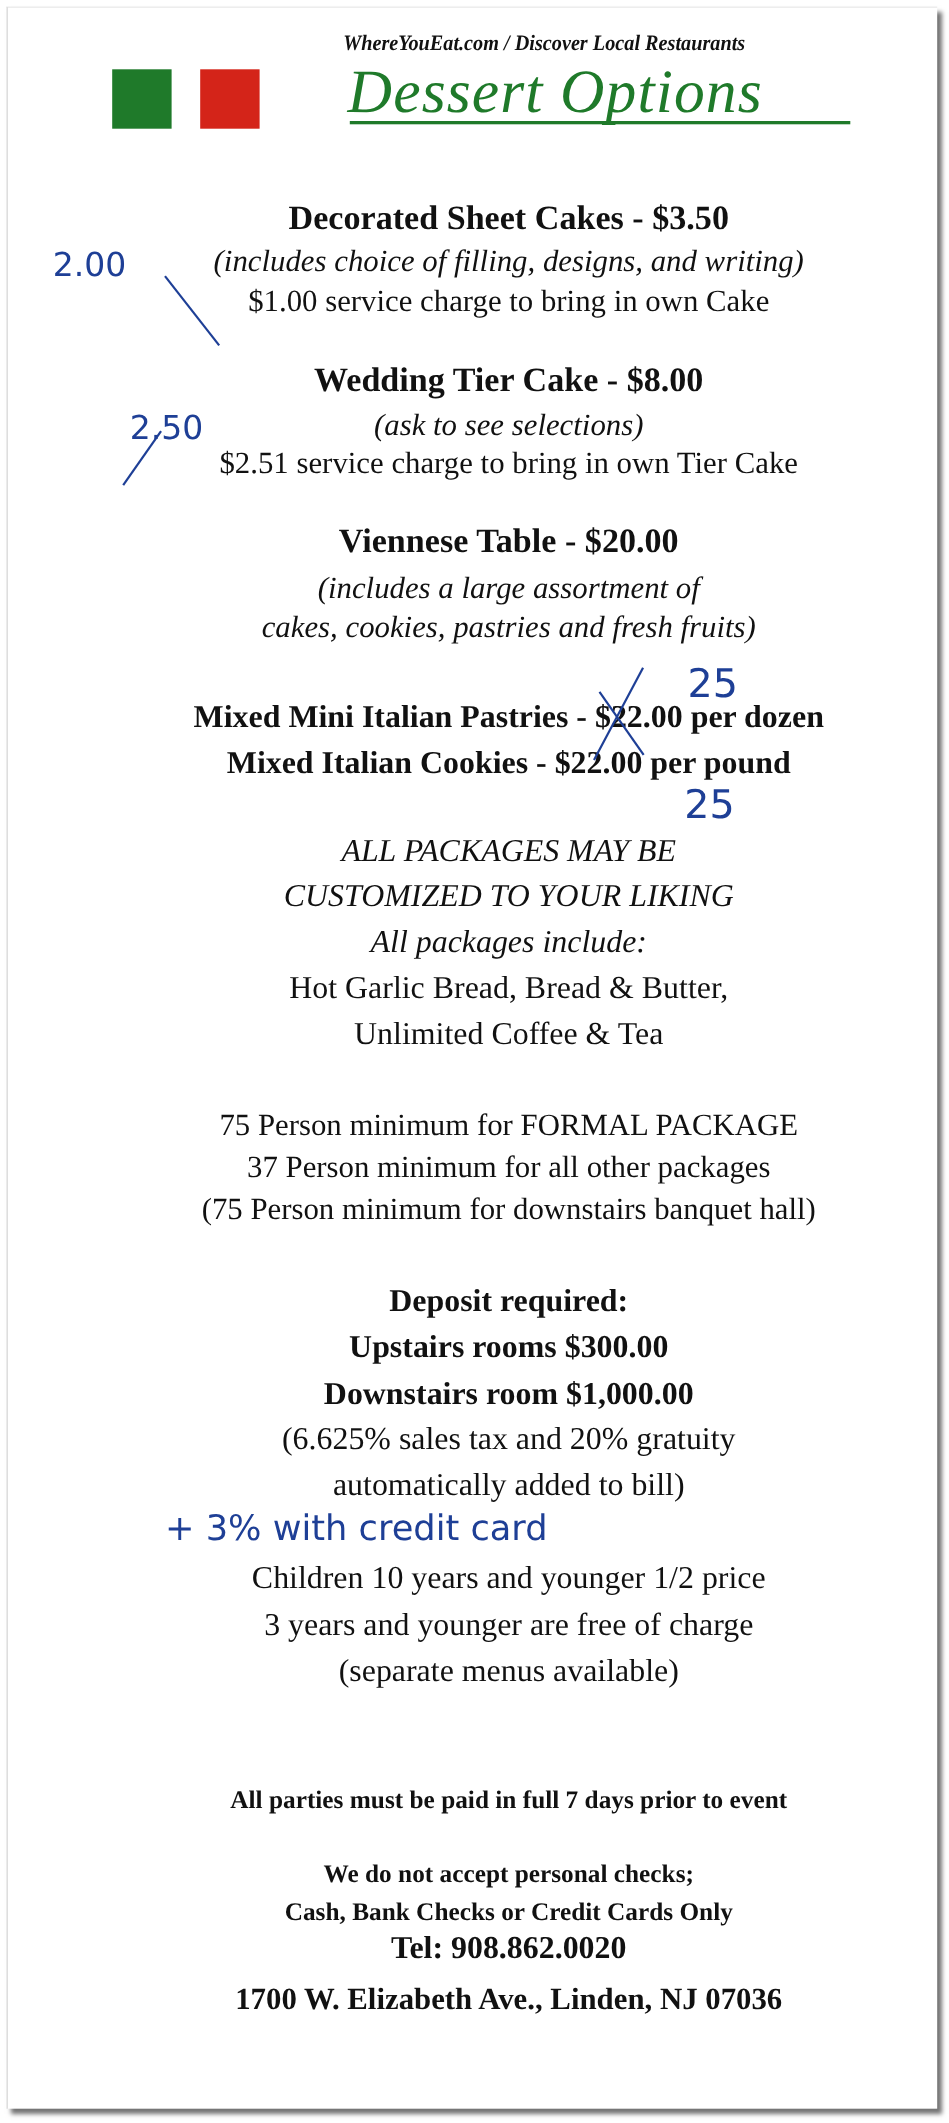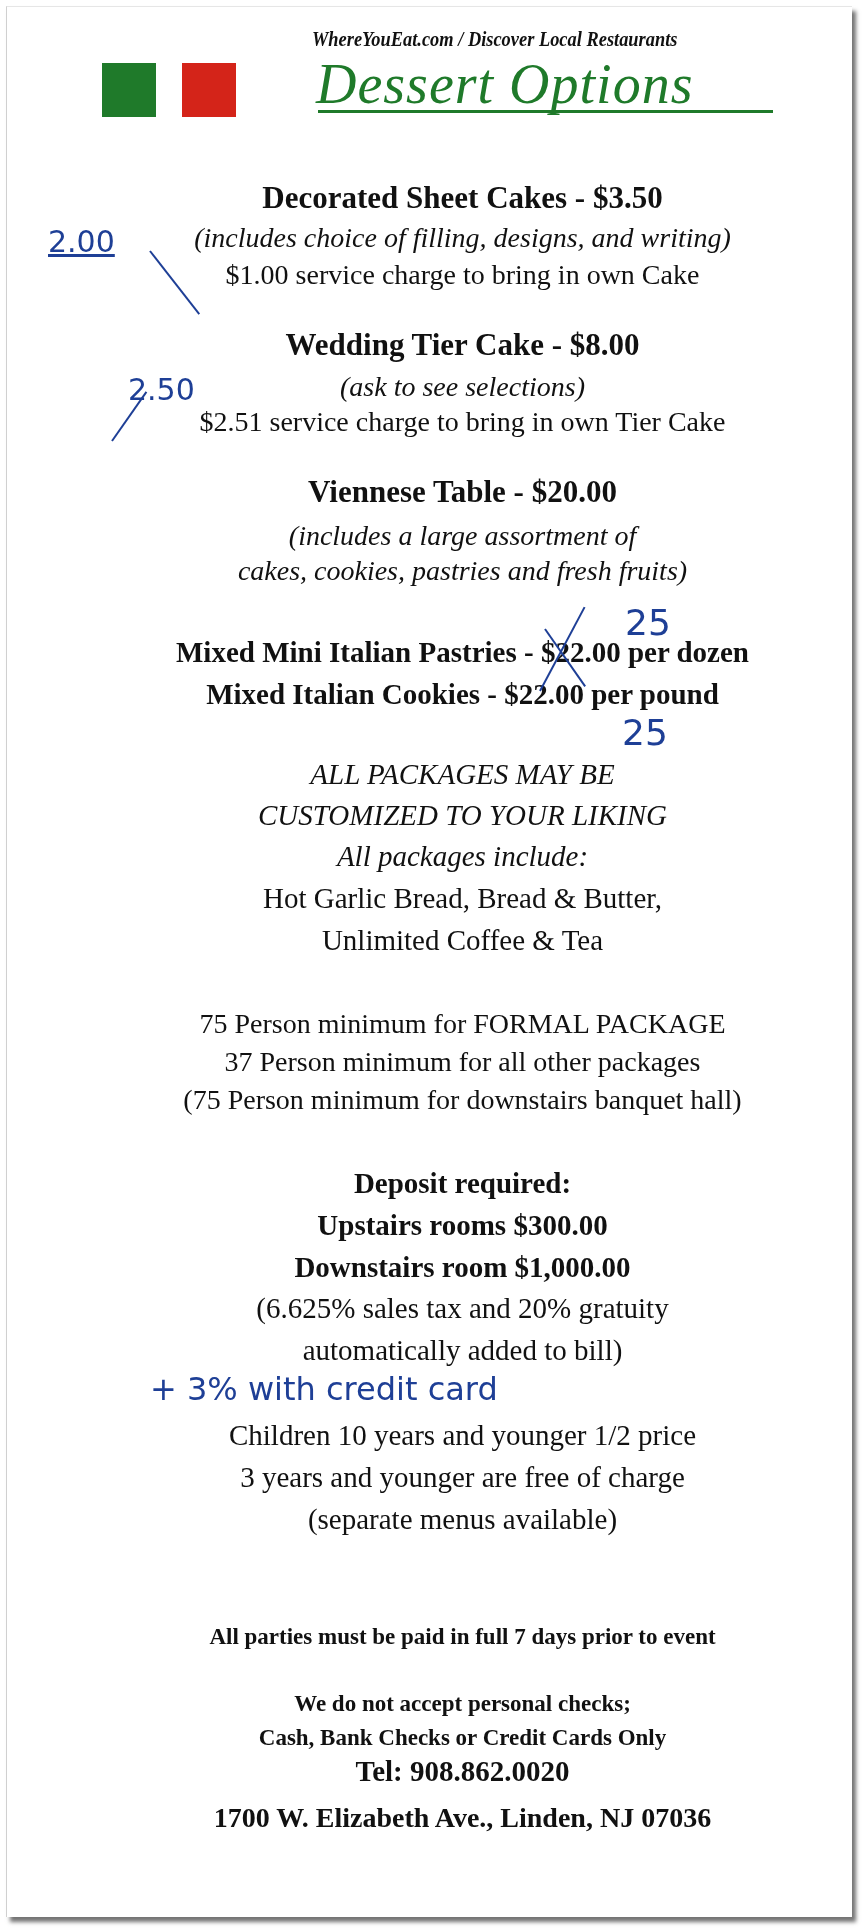--- a/index.html
+++ b/index.html
@@ -48,7 +48,7 @@
 <div class="c b f31" style="top:180px">Decorated Sheet Cakes -  $3.50</div>
 <div class="c i f28" style="top:222px">(includes choice of filling, designs, and writing)</div>
 <div class="c f28" style="top:259px">$1.00 service charge to bring in own Cake</div>
-<div class="hand" style="left:48px;top:224px;font-size:30px;text-decoration:underline;">2.00</div>
+<div class="hand" style="left:48px;top:224px;font-size:30px;">2.00</div>
 <div class="strike" style="left:150px;top:250px;width:80px;transform:rotate(52deg);"></div>
 
 <div class="c b f31" style="top:327px">Wedding Tier Cake -  $8.00</div>

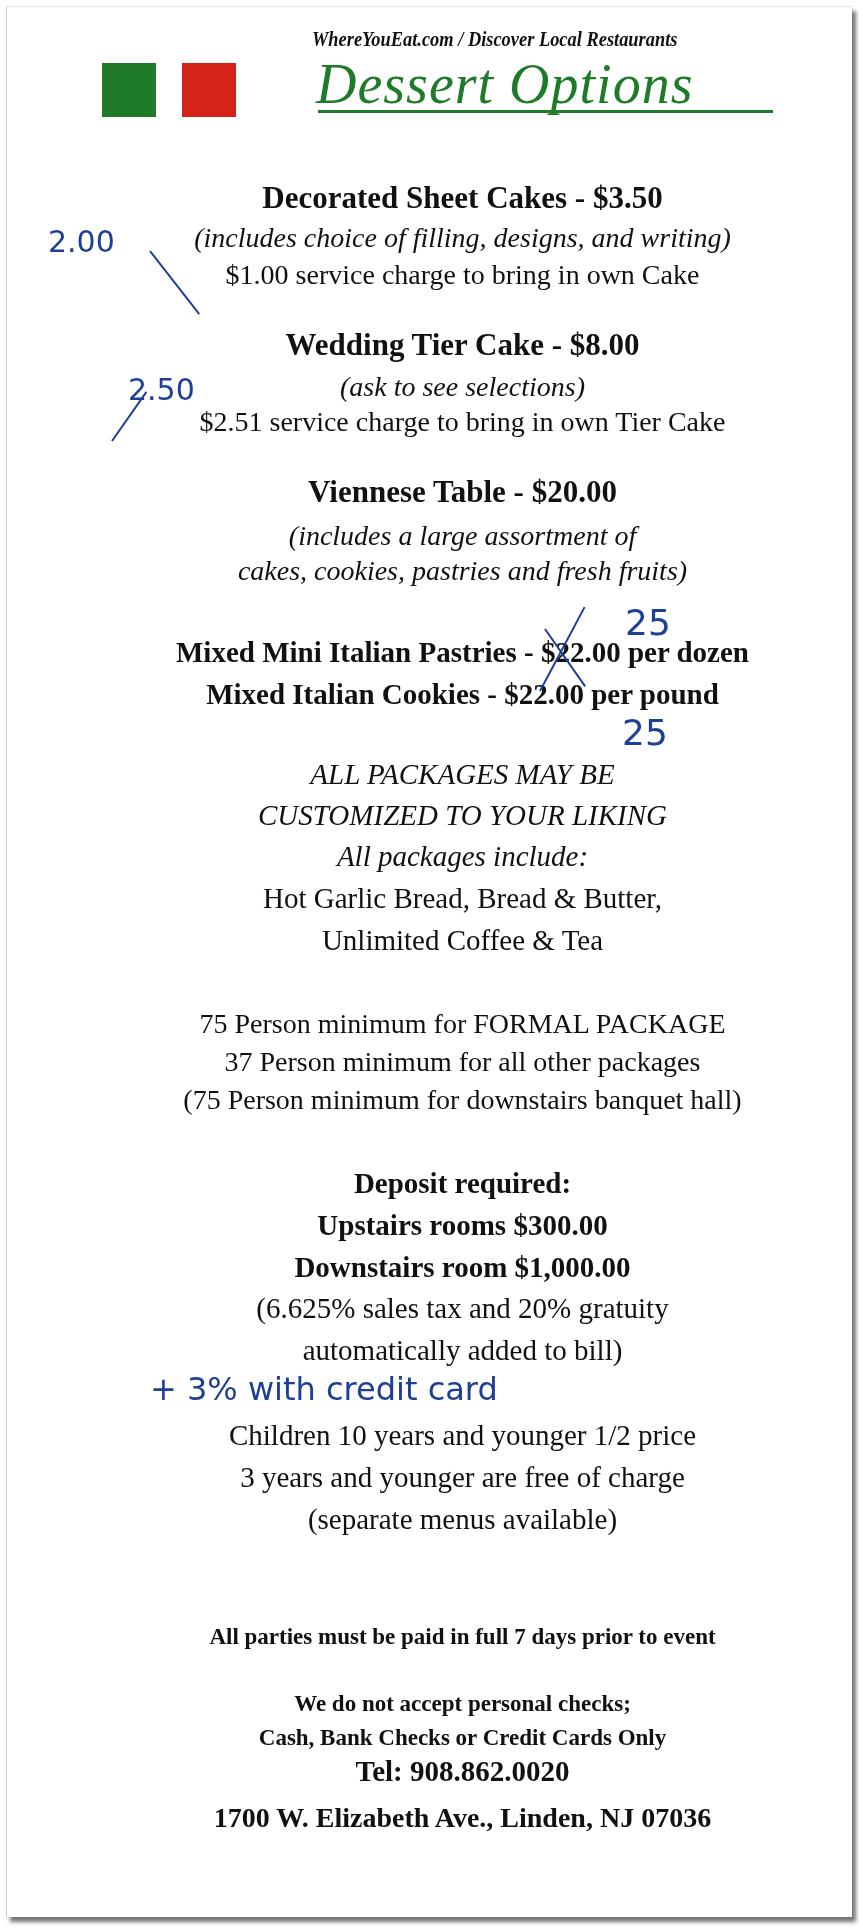--- a/index.html
+++ b/index.html
@@ -54,7 +54,7 @@
 <div class="c b f31" style="top:327px">Wedding Tier Cake -  $8.00</div>
 <div class="c i f26" style="top:371px">(ask to see selections)</div>
 <div class="c f28" style="top:406px">$2.51 service charge to bring in own Tier Cake</div>
-<div class="hand" style="left:118px;top:372px;font-size:30px;margin-left:10px;">2.50</div>
+<div class="hand" style="left:118px;top:372px;font-size:30px;">2.50</div>
 <div class="strike" style="left:112px;top:440px;width:60px;transform:rotate(-55deg);"></div>
 
 <div class="c b f31" style="top:474px">Viennese Table -  $20.00</div>

